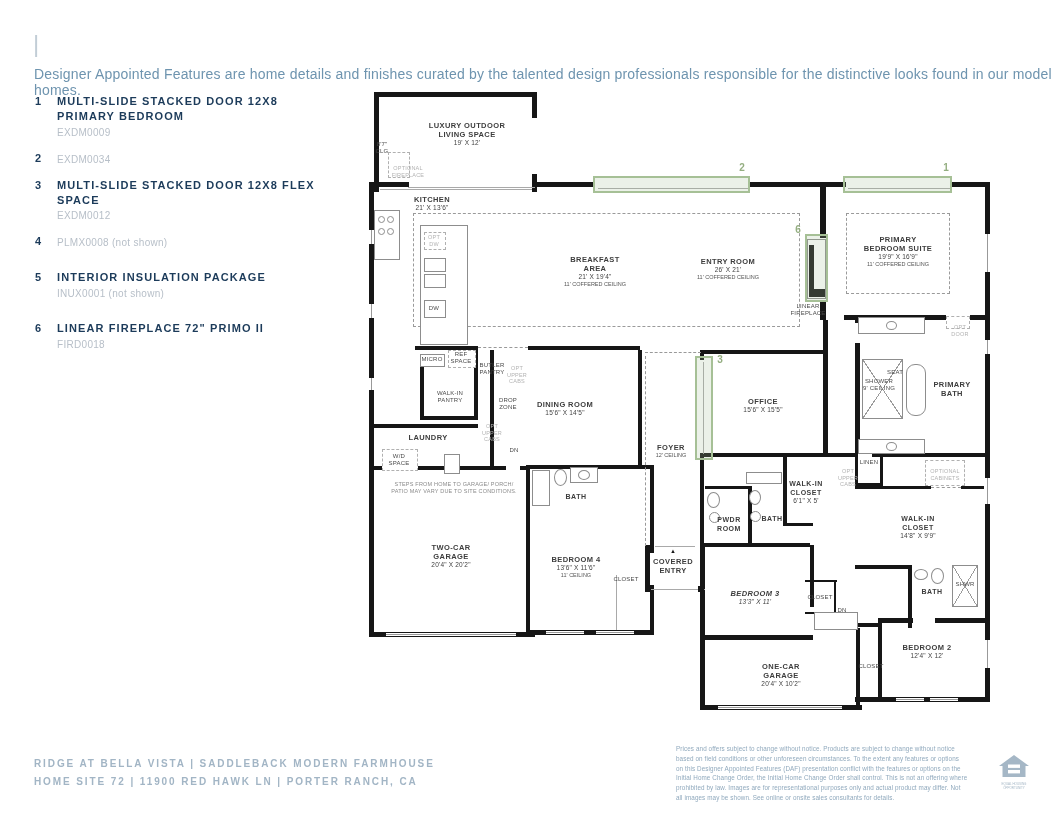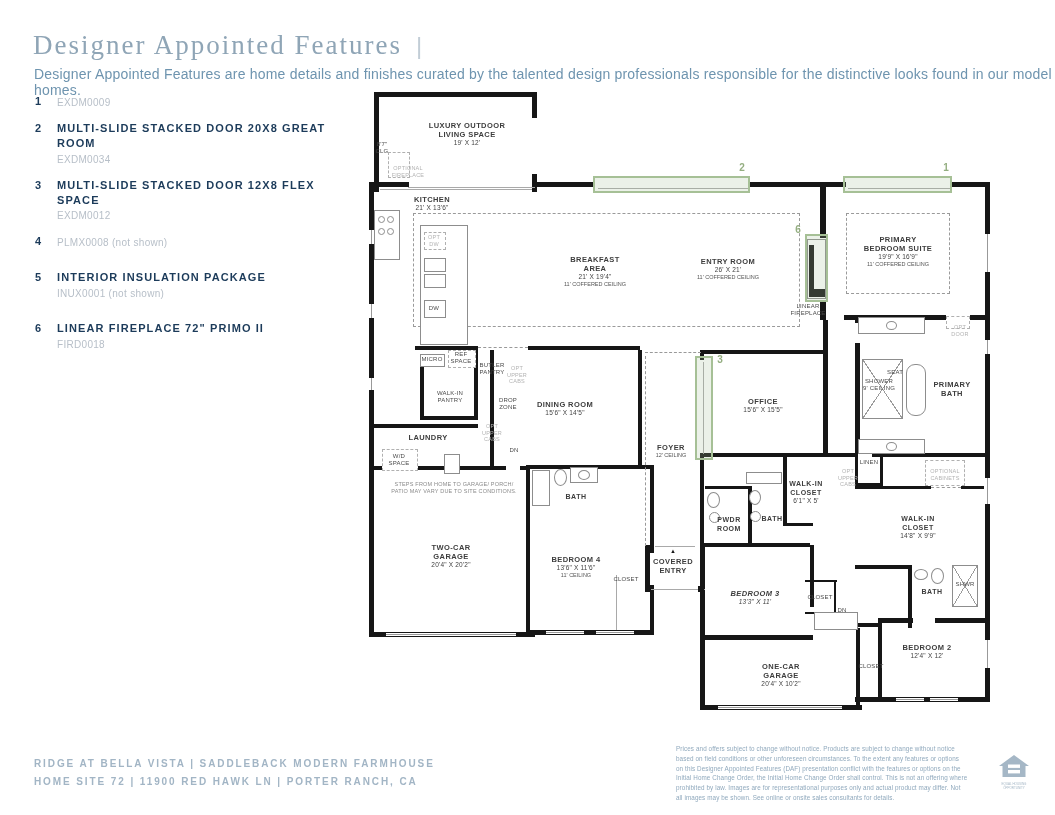--- a/index.html
+++ b/index.html
@@ -61,7 +61,6 @@
 <body>
 
 <div class="hdr">
-  <span class="hdr-title">Designer Appointed Features</span>
   <span class="hdr-sep">|</span>
 </div>
 <div class="hdr-desc">Designer Appointed Features are home details and finishes curated by the talented design professionals responsible for the distinctive looks found in our model homes.</div>

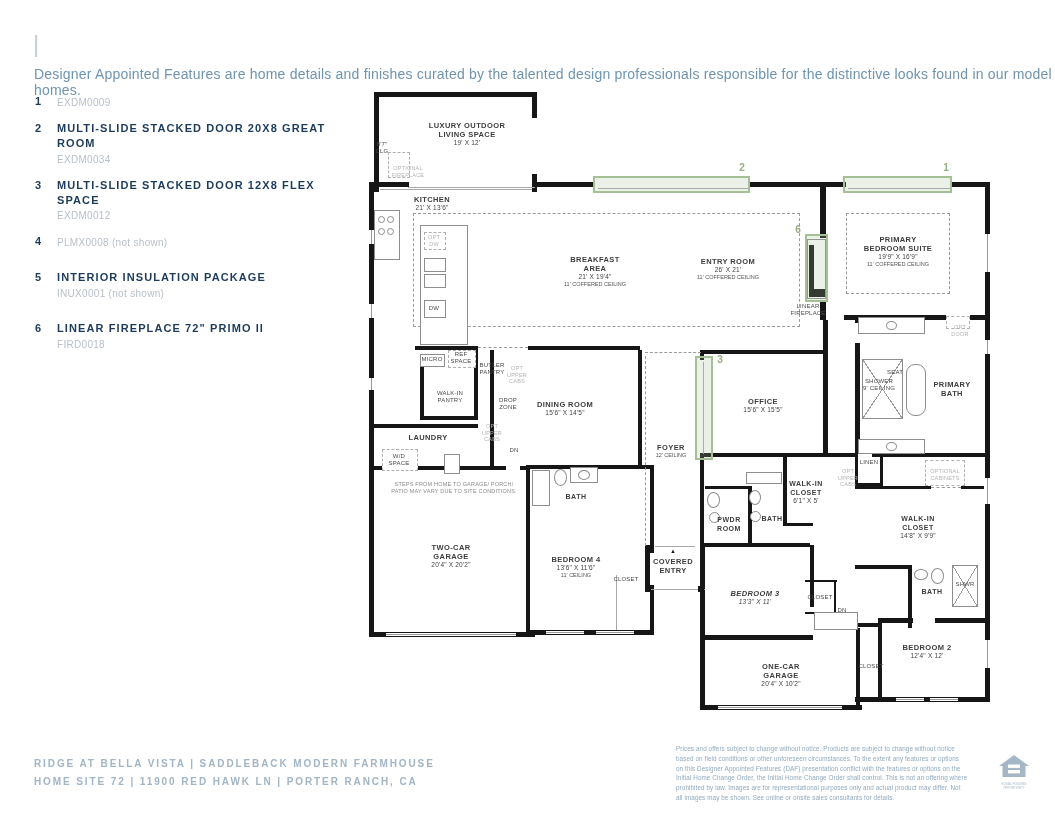--- a/index.html
+++ b/index.html
@@ -69,6 +69,7 @@
   <div class="feat">
     <div class="feat-num">1</div>
     <div class="feat-body">
+        <div class="feat-title">MULTI-SLIDE STACKED DOOR 12X8 PRIMARY BEDROOM</div>
     <div class="feat-code">EXDM0009</div>
       </div>
   </div>

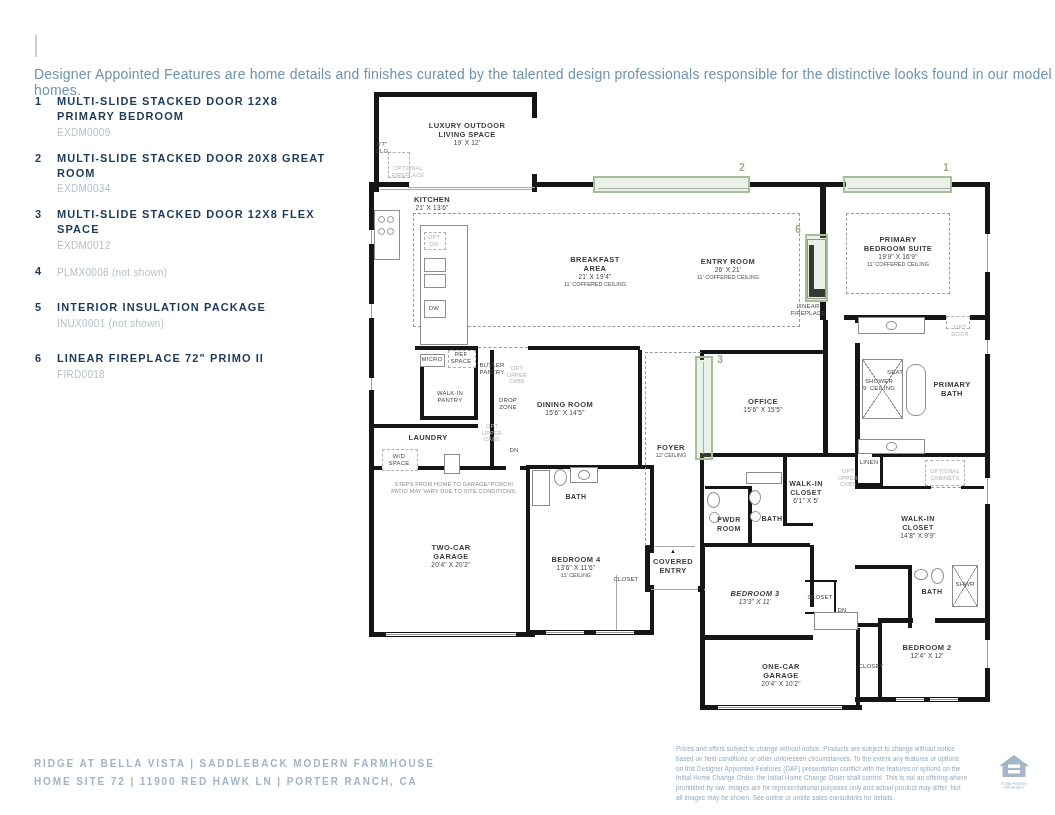--- a/index.html
+++ b/index.html
@@ -76,7 +76,6 @@
   <div class="feat">
     <div class="feat-num">2</div>
     <div class="feat-body">
-        <div class="feat-title">MULTI-SLIDE STACKED DOOR 20X8 GREAT ROOM</div>
     <div class="feat-code">EXDM0034</div>
       </div>
   </div>

